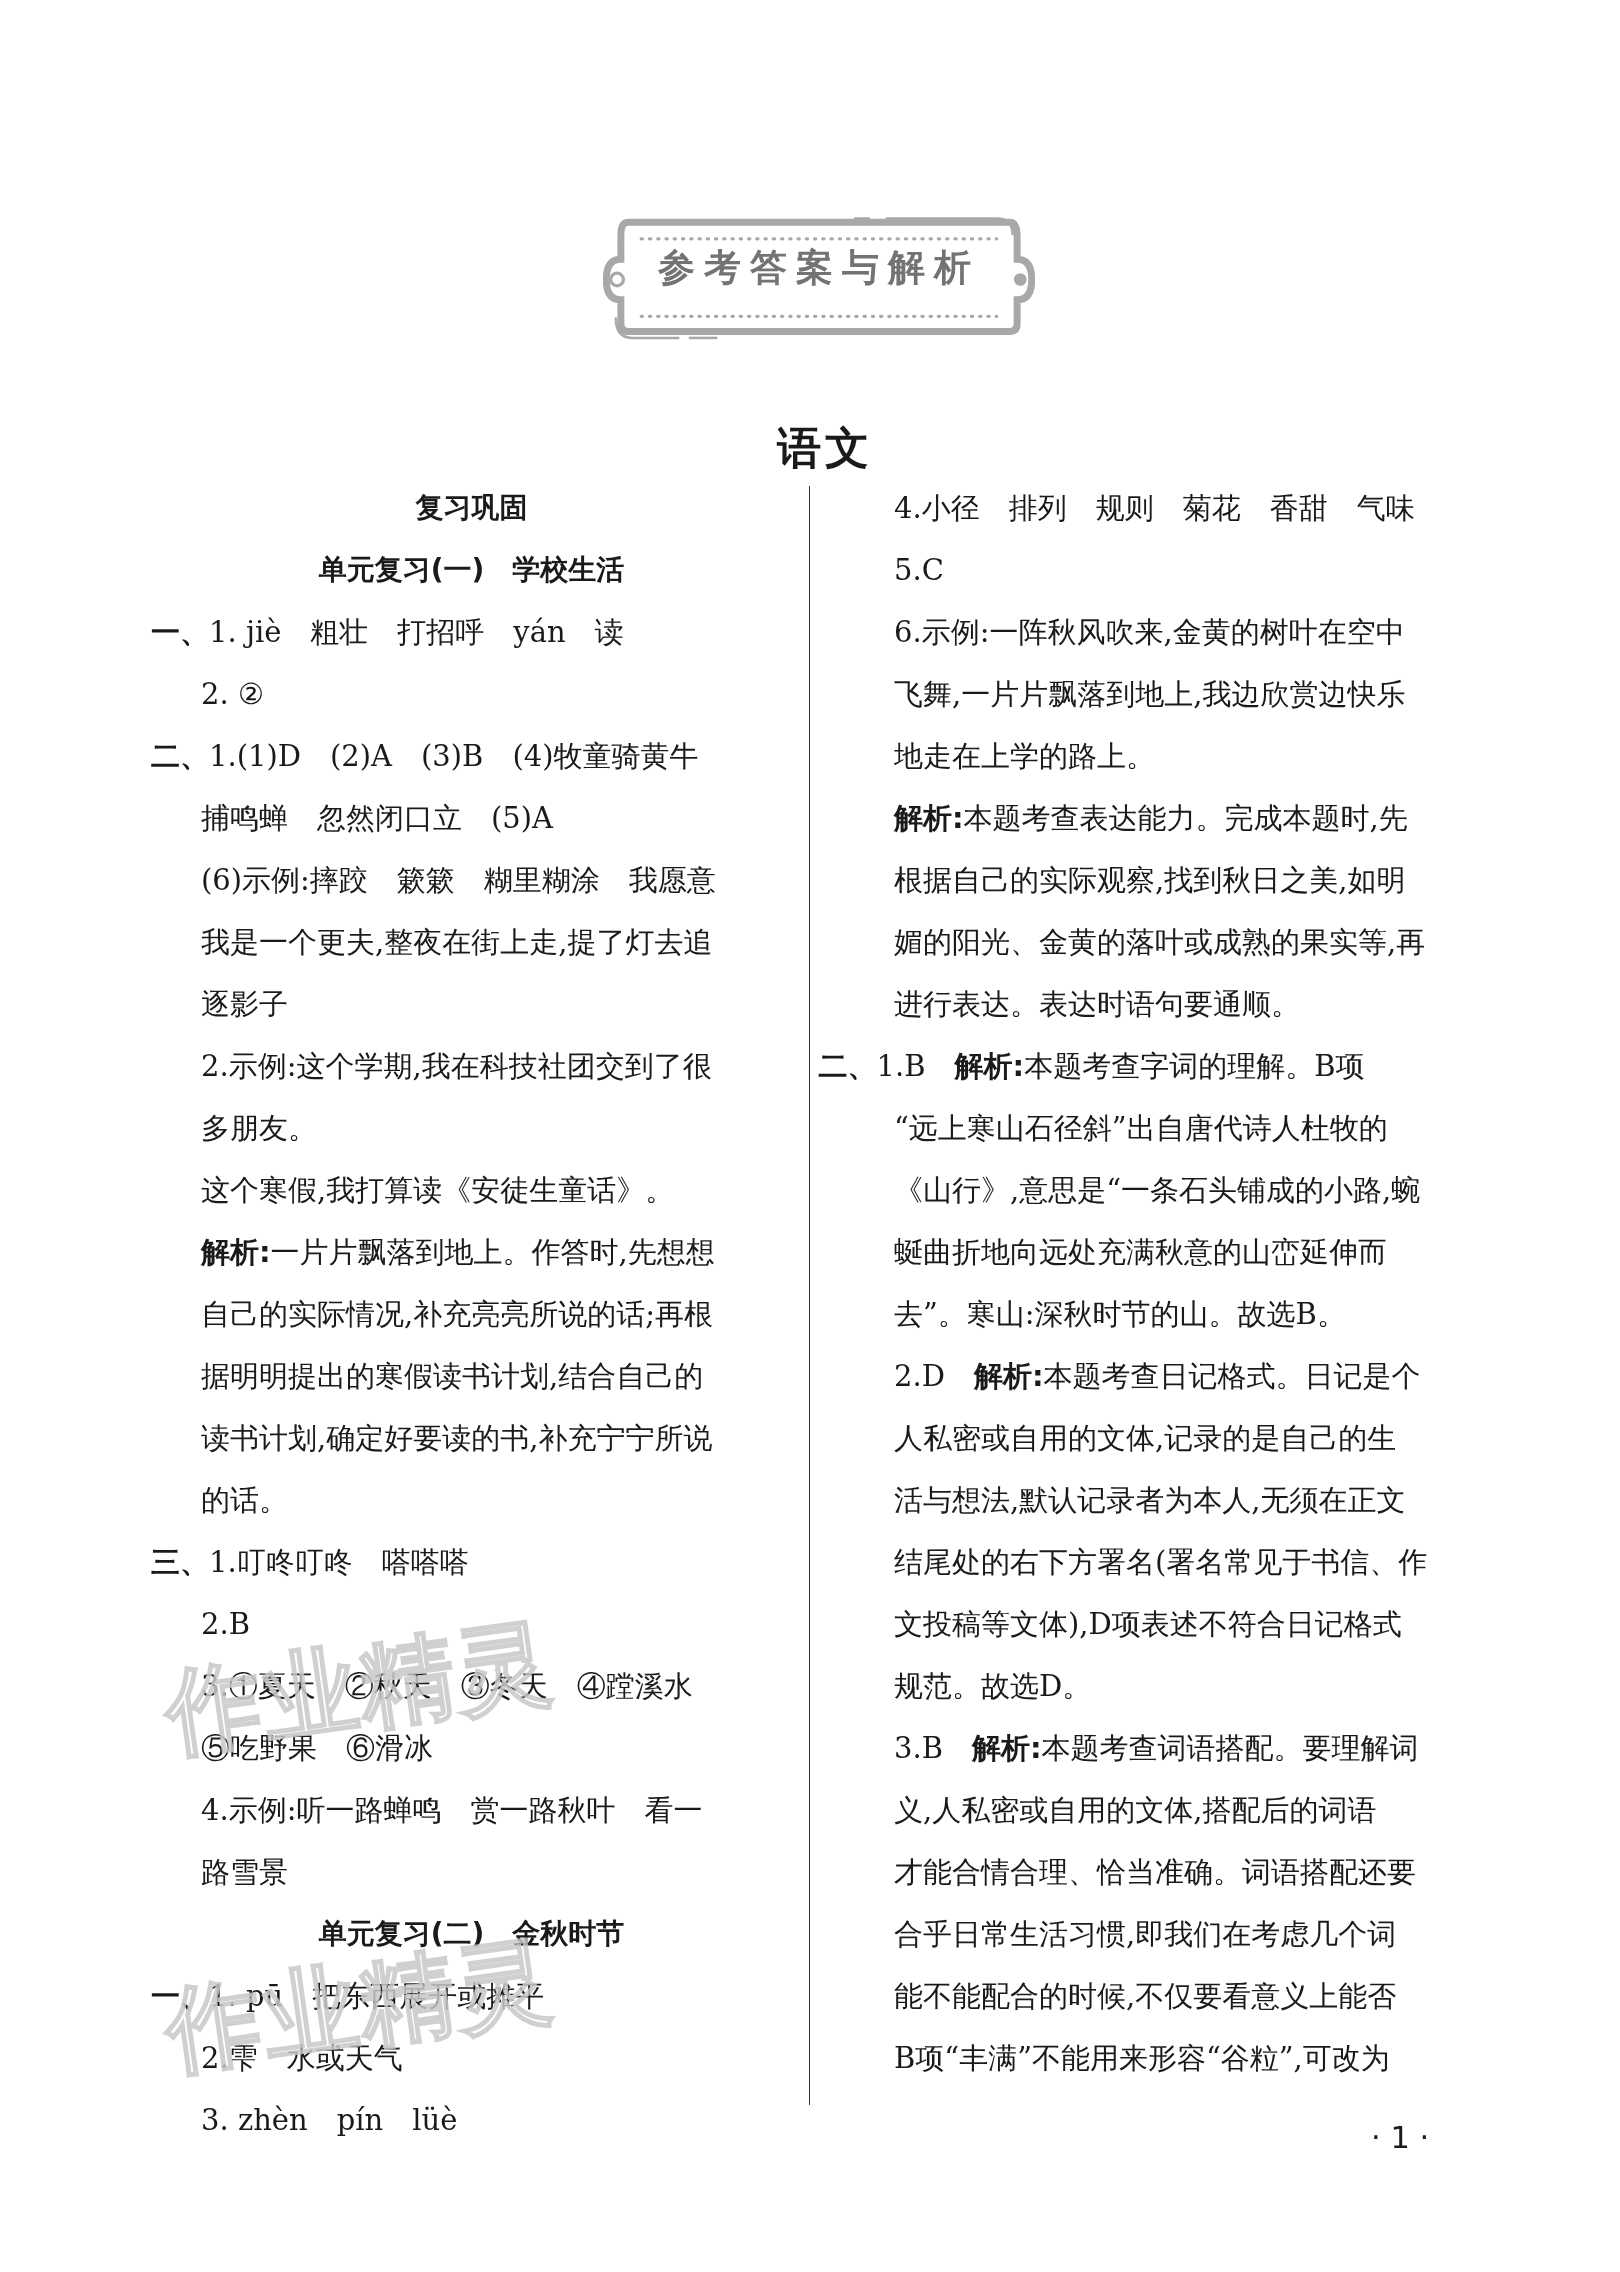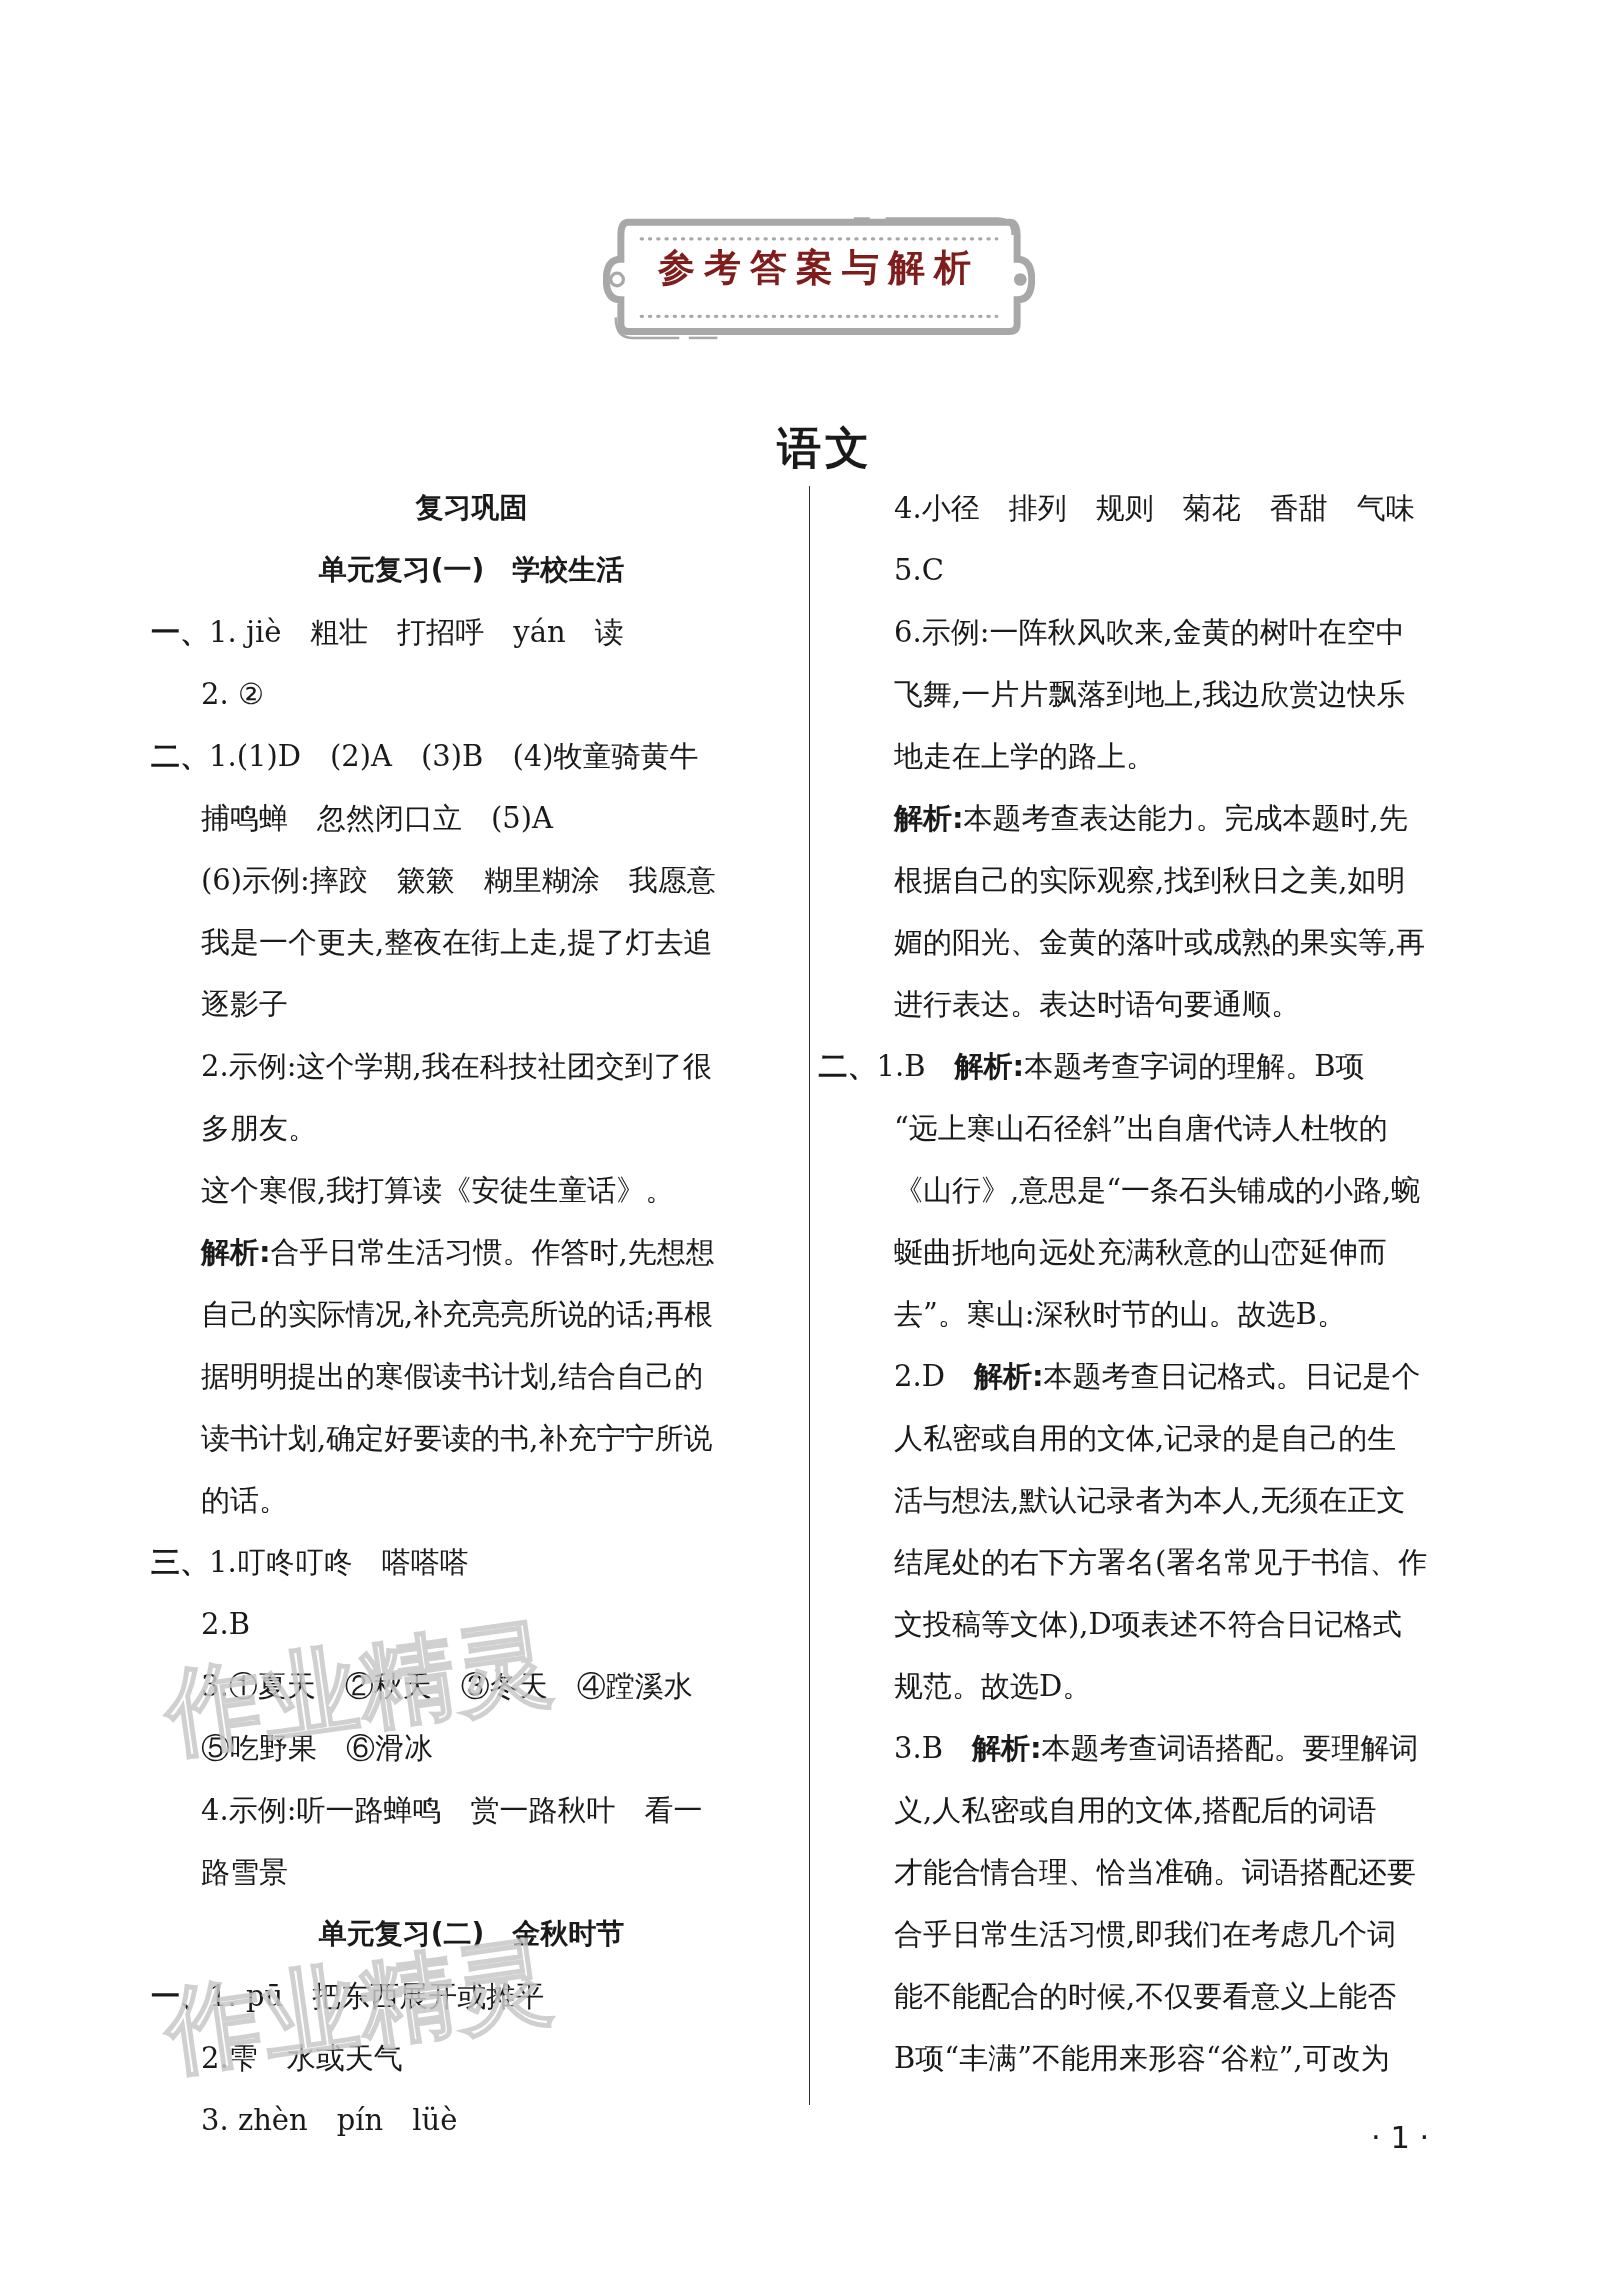--- a/index.html
+++ b/index.html
@@ -15,7 +15,7 @@
   .banner-title {
     position: absolute; left: 0; top: 27px; width: 432px; text-align: center;
     font-family: "DejaVu Sans", "Liberation Sans", sans-serif;
-    font-weight: bold; font-size: 37px; letter-spacing: 9px; color: #7f1d1d;
+    font-weight: bold; font-size: 37px; letter-spacing: 9px; color: #737373;
   }
   .subject {
     position: absolute; left: 717px; top: 419px; width: 216px; text-align: center;

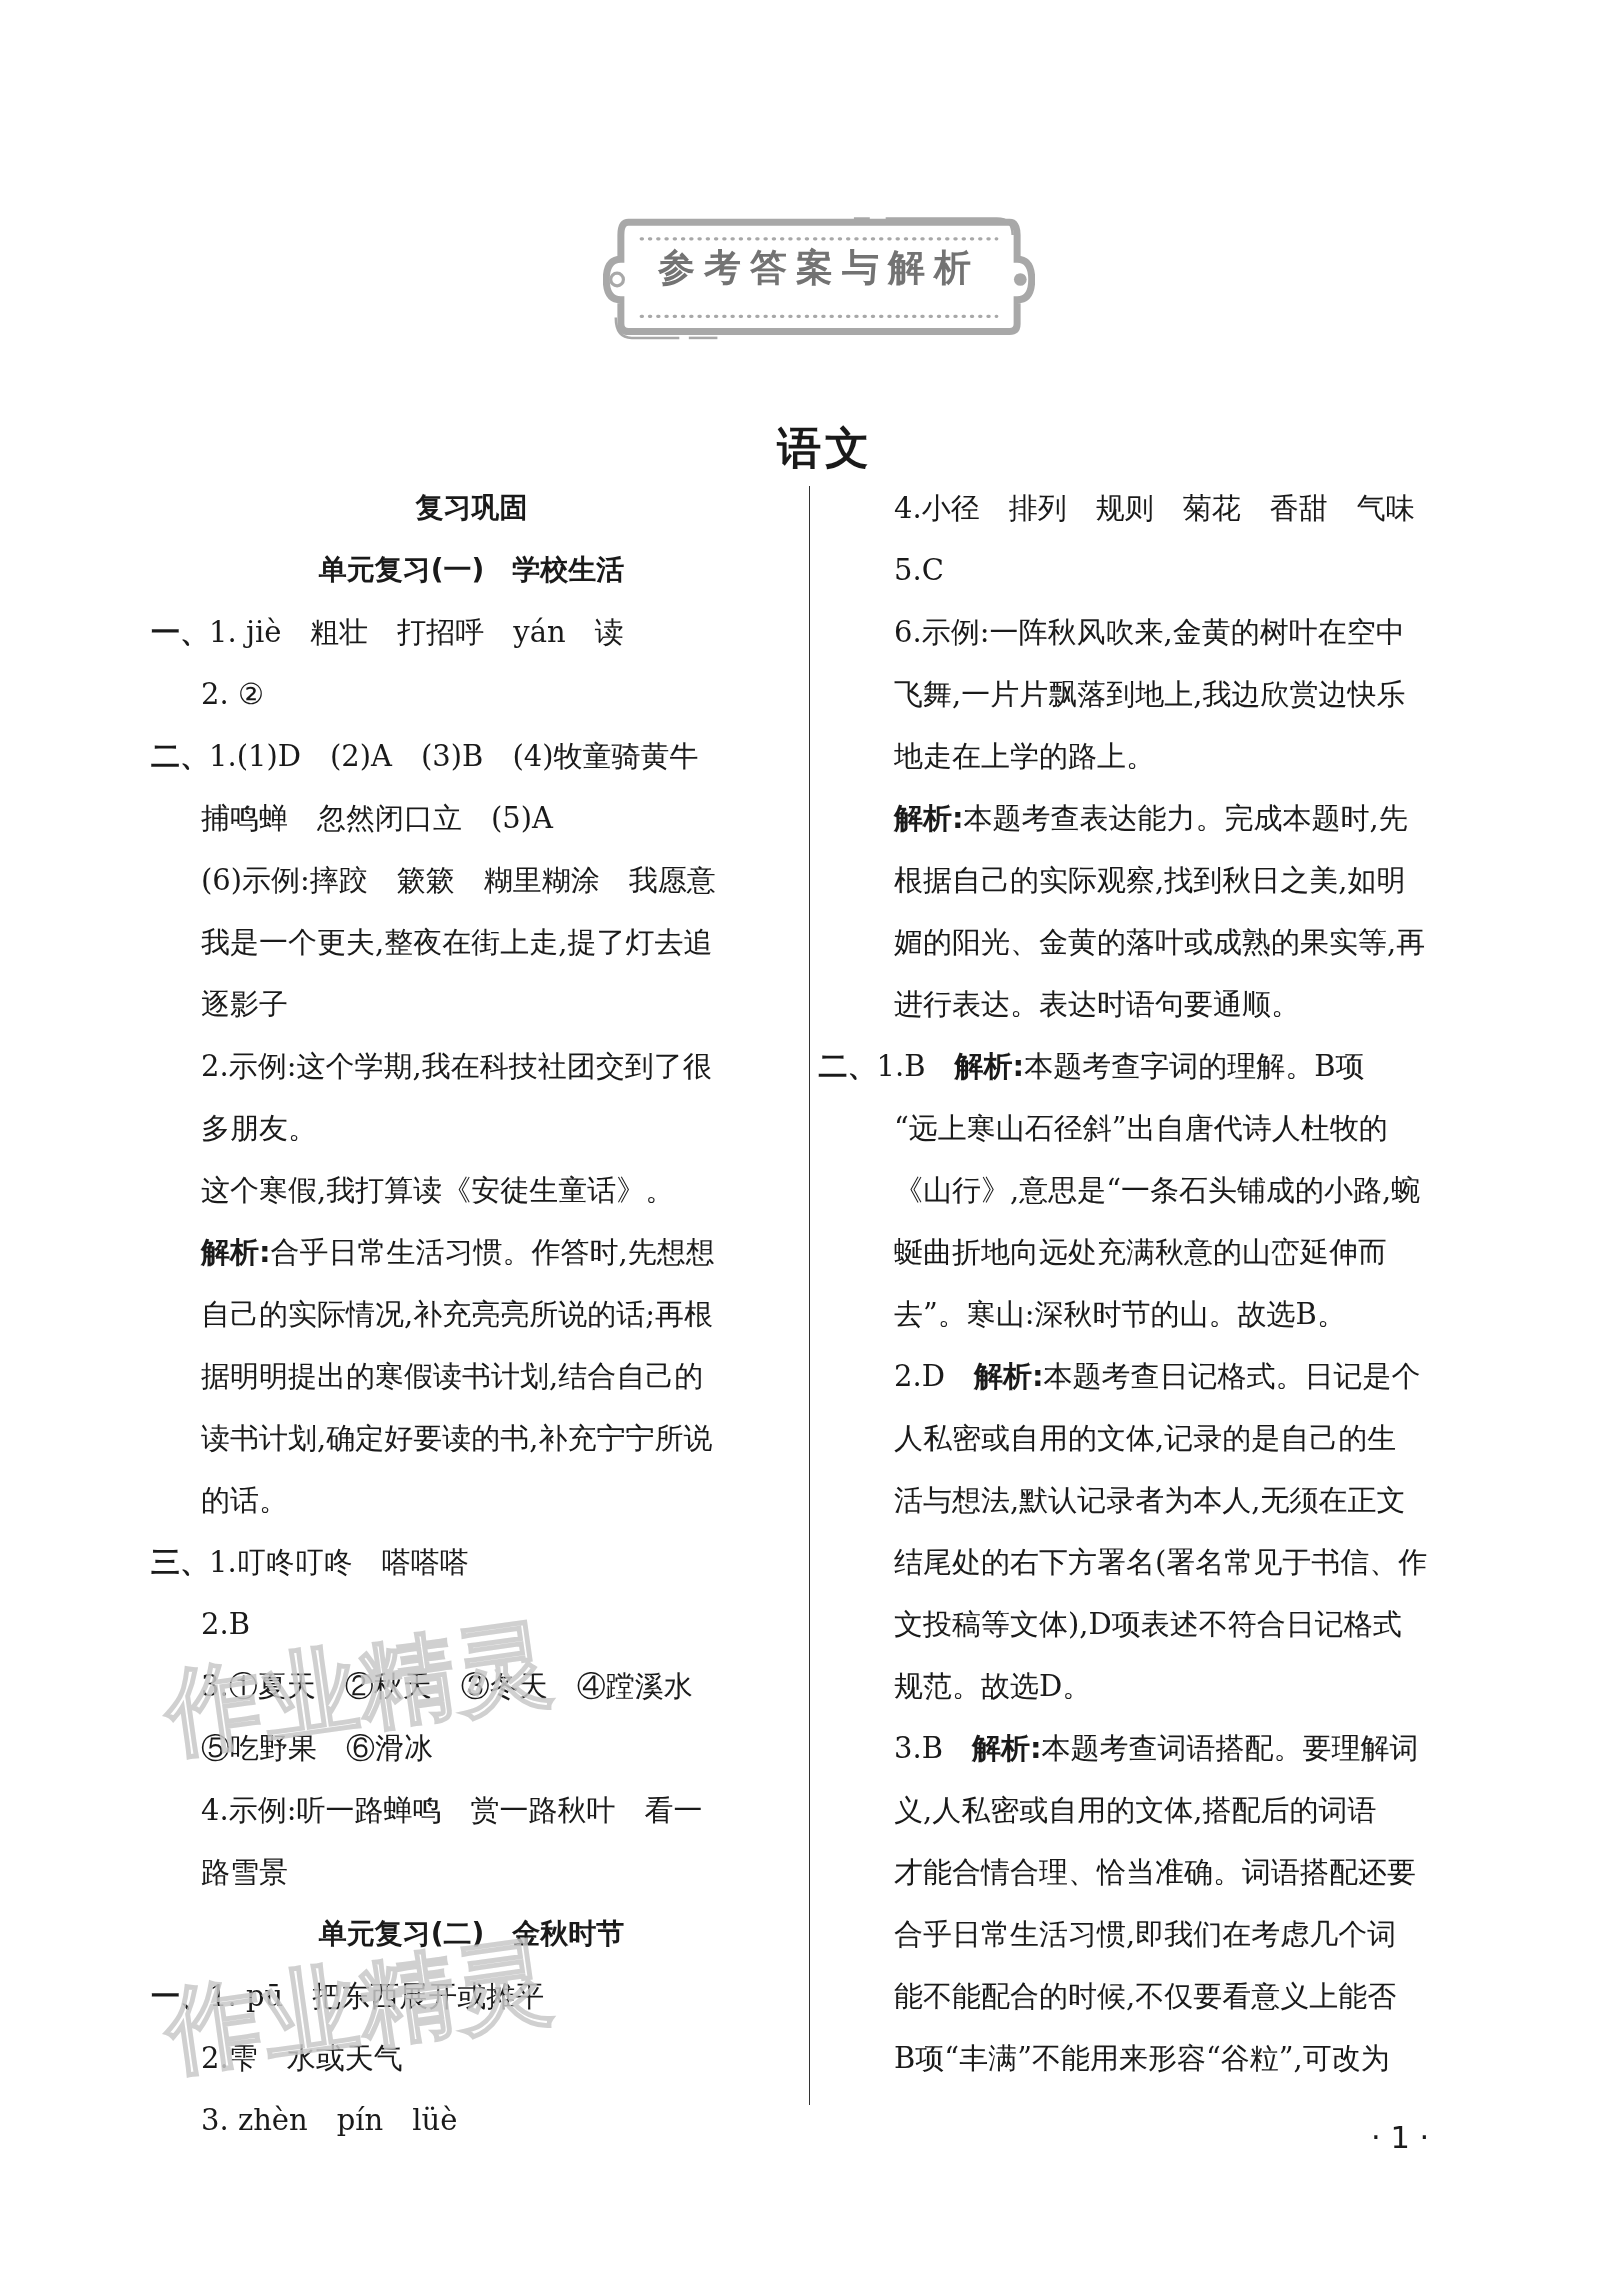--- a/index.html
+++ b/index.html
@@ -87,7 +87,7 @@
   <div class="line ind">2.示例:这个学期,我在科技社团交到了很</div>
   <div class="line ind">多朋友。</div>
   <div class="line ind">这个寒假,我打算读《安徒生童话》。</div>
-  <div class="line ind"><span class="kw">解析:</span><span>合乎日常生活习惯。作答时,先想想</span></div>
+  <div class="line ind"><span class="kw">解析:</span><span>一片片飘落到地上。作答时,先想想</span></div>
   <div class="line ind">自己的实际情况,补充亮亮所说的话;再根</div>
   <div class="line ind">据明明提出的寒假读书计划,结合自己的</div>
   <div class="line ind">读书计划,确定好要读的书,补充宁宁所说</div>

